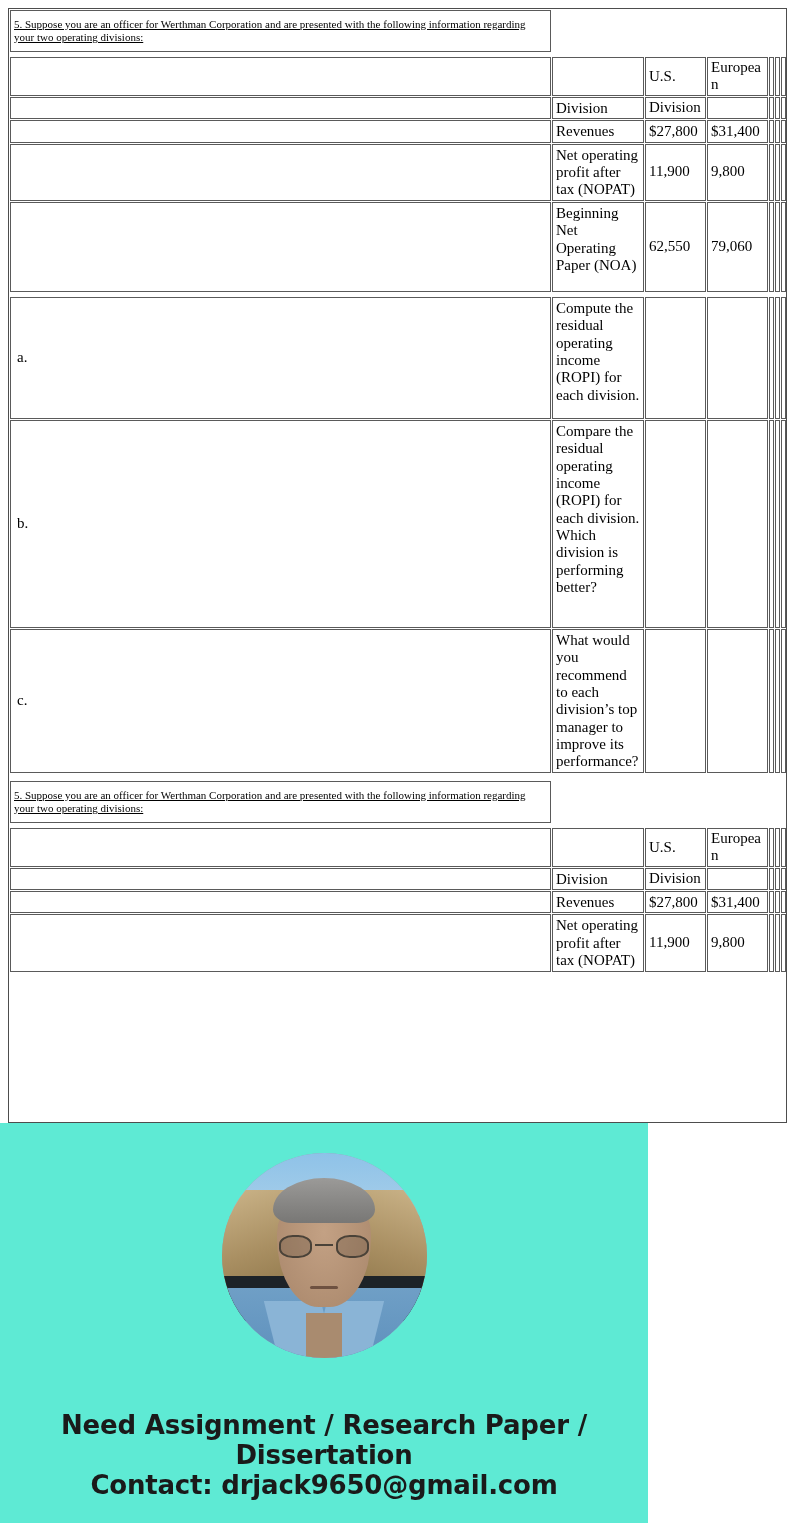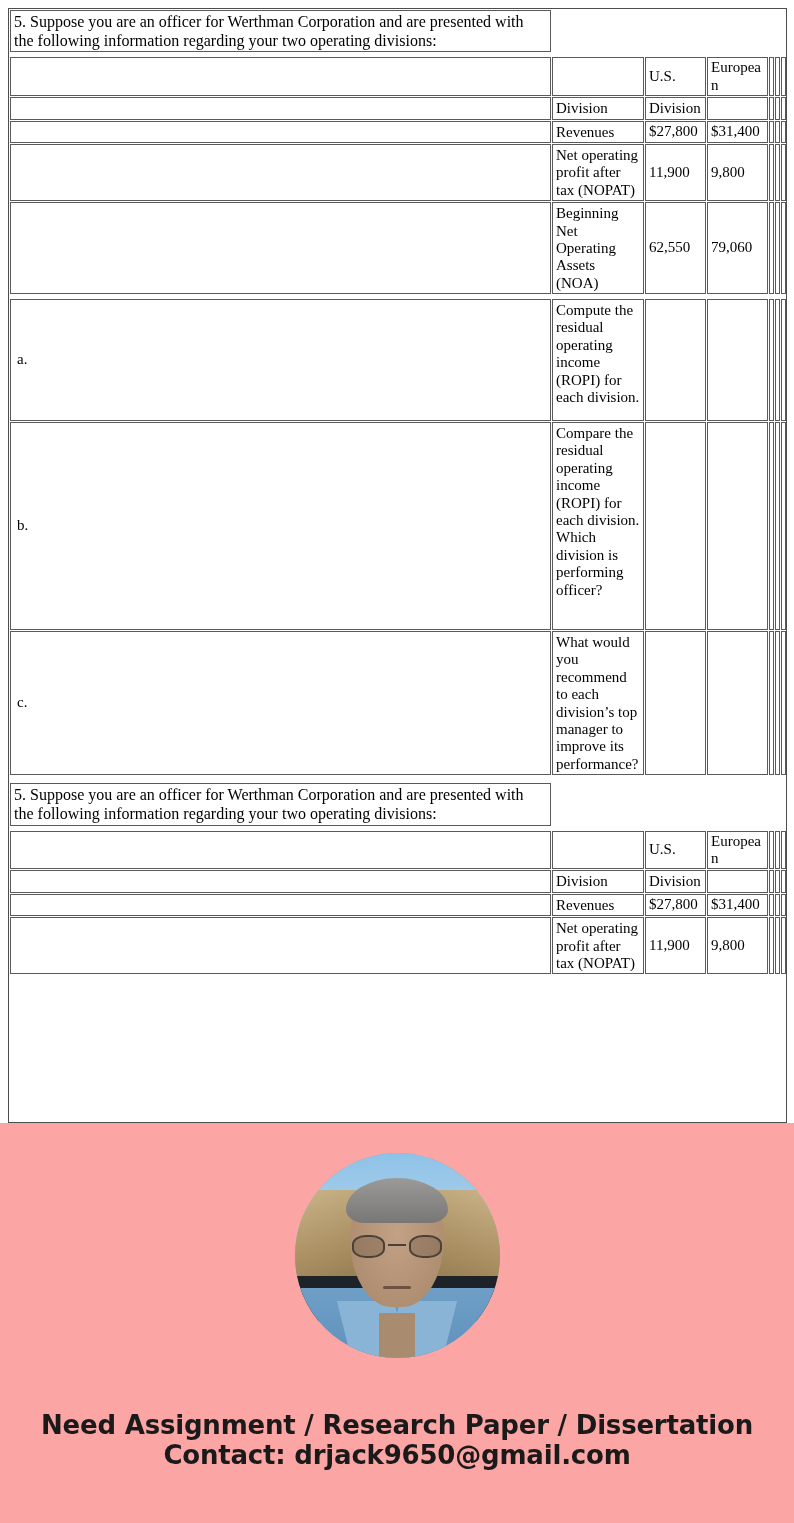--- a/index.html
+++ b/index.html
@@ -57,10 +57,11 @@
 
   
   .prompt-cell {
-    font-size: 16px;
+    font-size: 11px;
     line-height: 1.2;
     padding: 2px 3px 3px 5px;
     vertical-align: top;
+    text-decoration: underline;
   }
   td.blank-nb {
     border: none;

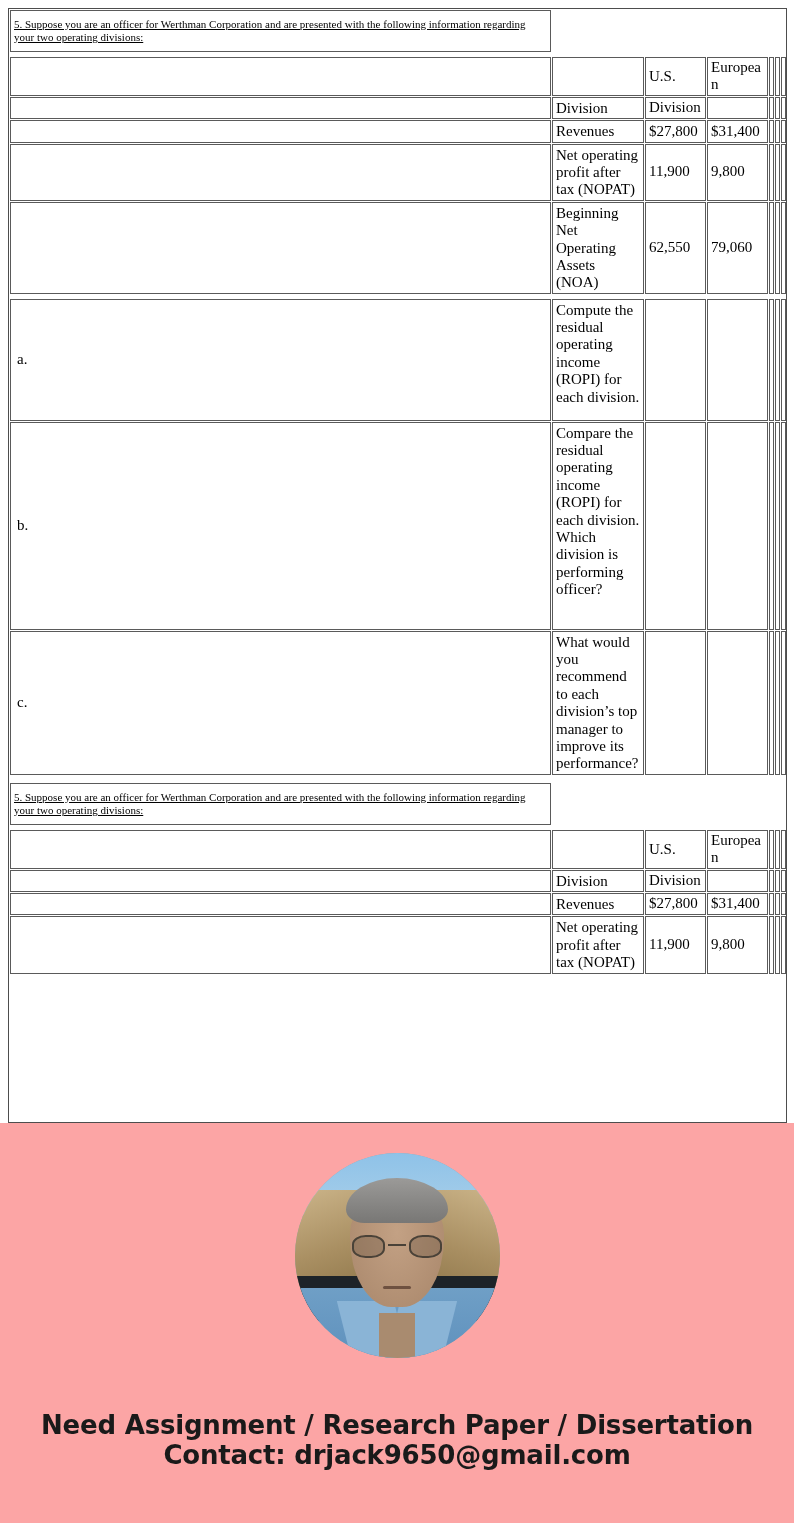--- a/index.html
+++ b/index.html
@@ -255,7 +255,7 @@
 
       <tr>
         <td style="height:90px;"></td>
-        <td class="label-col">Beginning Net Operating Assets (NOA)</td>
+        <td class="label-col">Beginning Net Operating Paper (NOA)</td>
         <td class="num-col">62,550</td>
         <td class="num-col">79,060</td>
         <td class="narrow"></td>

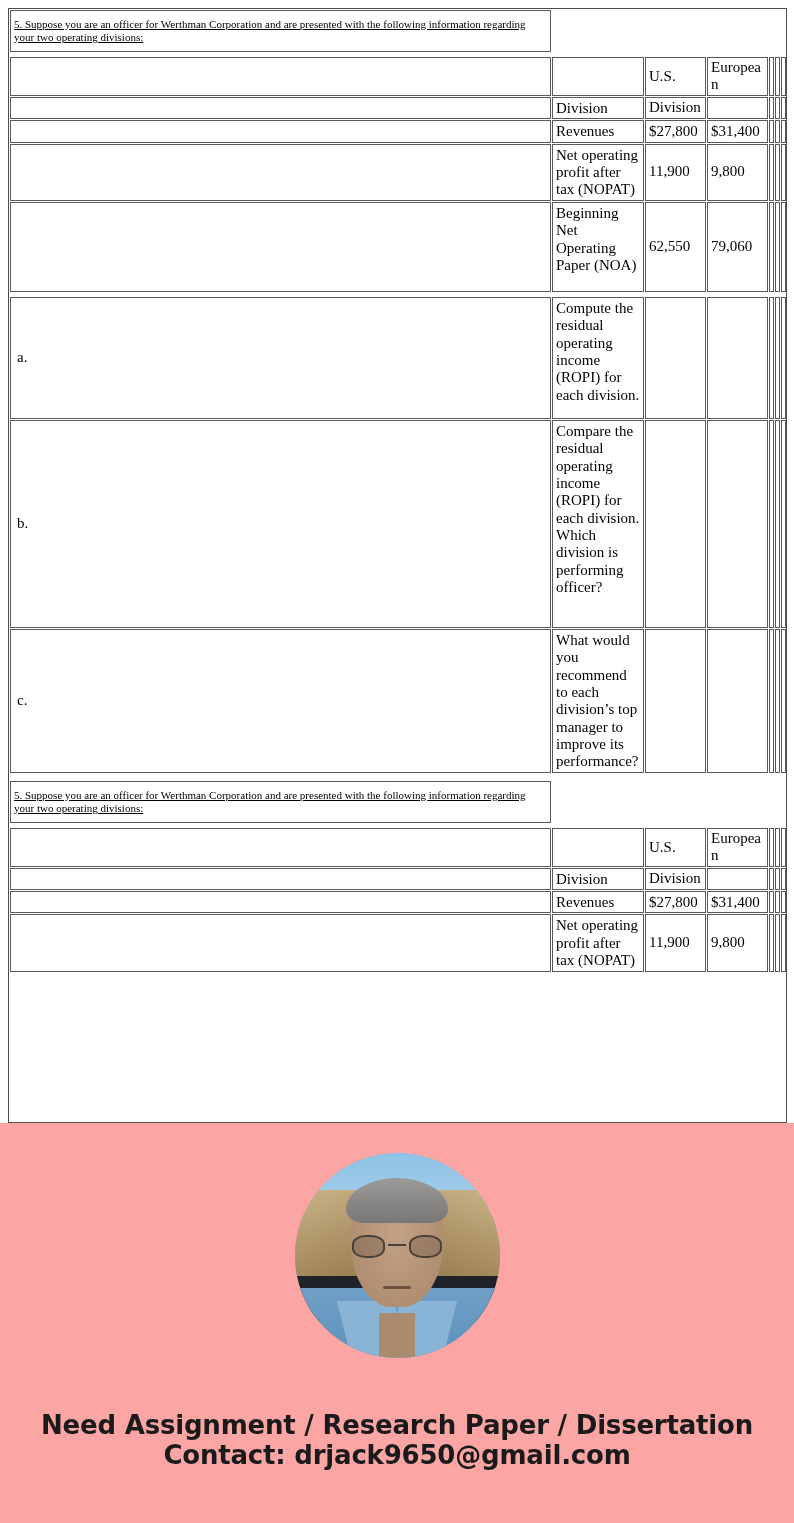--- a/index.html
+++ b/index.html
@@ -282,7 +282,7 @@
 
       <tr>
         <td class="letter-col" style="height:208px;">b.</td>
-        <td class="label-col">Compare the residual operating income (ROPI) for each division. Which division is performing officer?</td>
+        <td class="label-col">Compare the residual operating income (ROPI) for each division. Which division is performing better?</td>
         <td class="num-col"></td>
         <td class="num-col"></td>
         <td class="narrow"></td>

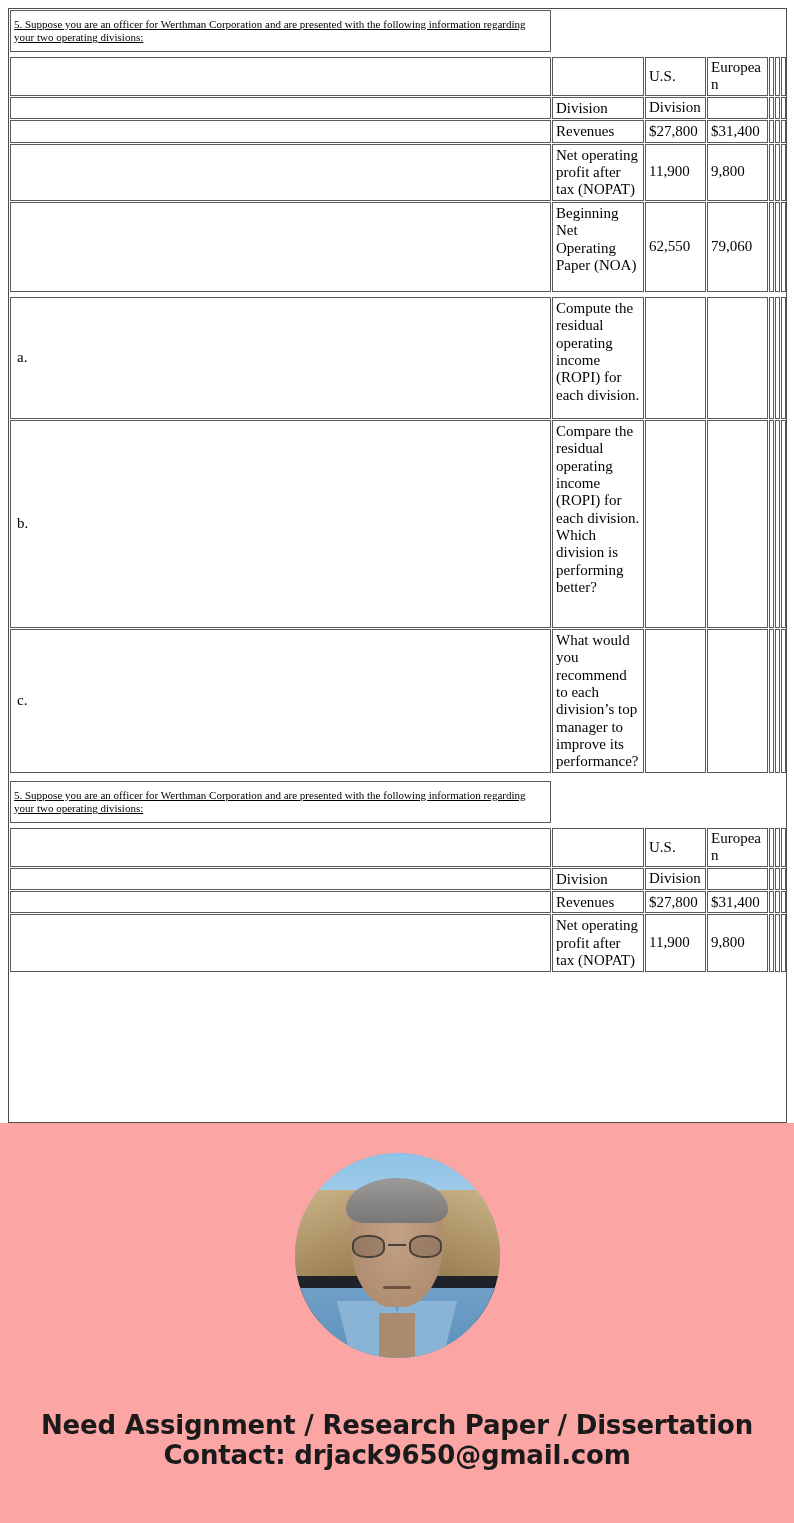--- a/index.html
+++ b/index.html
@@ -94,9 +94,9 @@
     position: absolute;
     left: 0;
     top: 1123px;
-    width: 794px;
+    width: 648px;
     height: 400px;
-    background: #fca5a5;
+    background: #5eead4;
     text-align: center;
   }
   .avatar-wrap {

